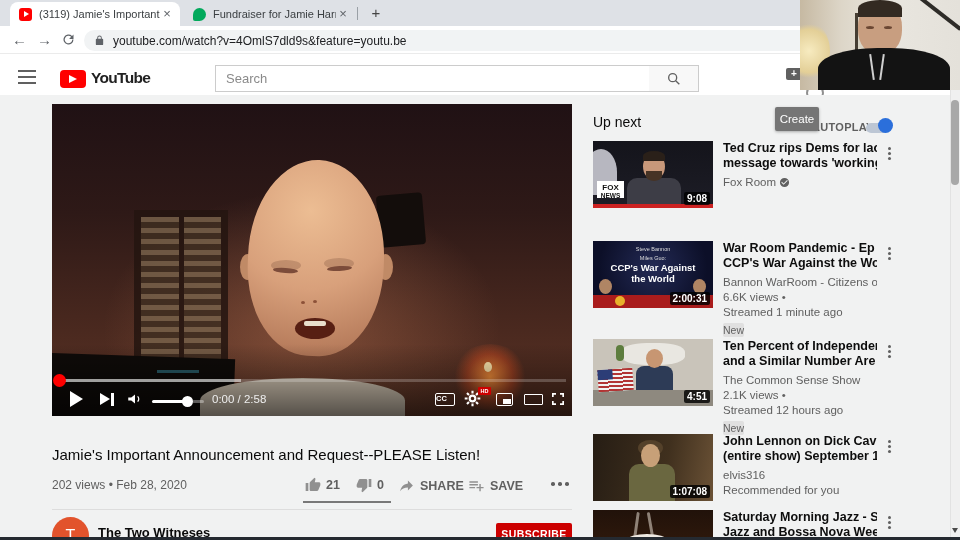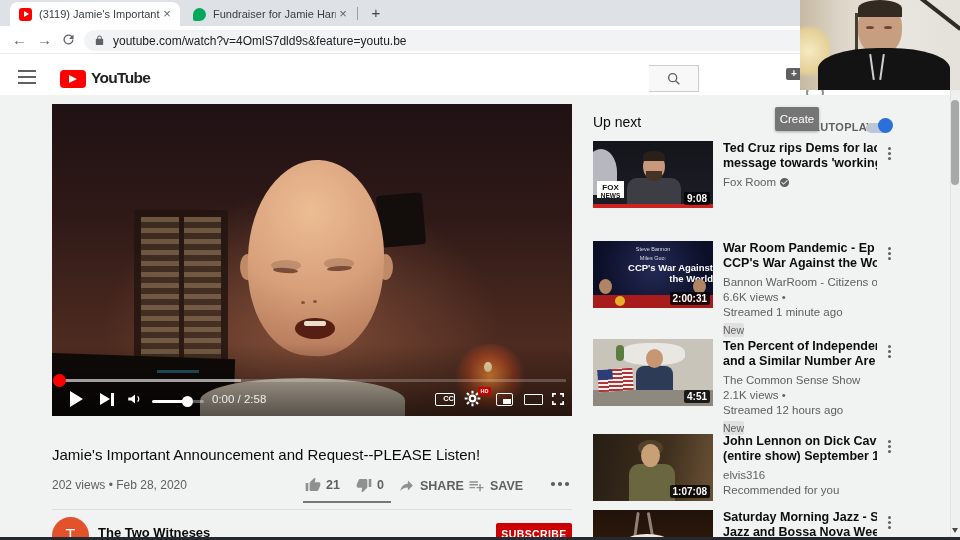--- a/index.html
+++ b/index.html
@@ -204,6 +204,9 @@
     </div>
   <div class="abs logo-box"></div>
   <div class="abs logo-text">YouTube</div>
+  <div class="abs searchbox">
+    <input placeholder="Search" style="">
+  </div>
   <div class="abs searchbtn">
     <svg width="16" height="16" viewBox="0 0 24 24">
         <circle cx="10" cy="10" r="6" fill="none" stroke="#606060" stroke-width="2"></circle>

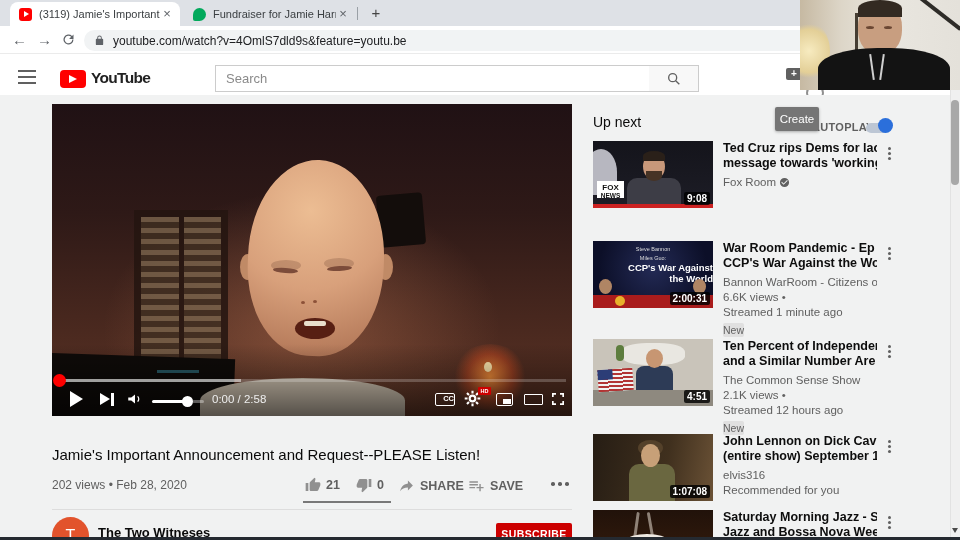--- a/index.html
+++ b/index.html
@@ -123,7 +123,7 @@
   .th1 .redstrip{position:absolute;left:0;bottom:0;width:100%;height:4px;background:#c22}
   .th2{background:radial-gradient(circle at 50% 40%,#232a55 0%,#0c0f28 75%)}
   .th2 .t-small{position:absolute;width:100%;text-align:center;color:#ddd;font-size:5.5px}
-  .th2 .t-big{position:absolute;width:100%;text-align:right;color:#fff;font-size:9.5px;font-weight:bold;line-height:10.5px}
+  .th2 .t-big{position:absolute;width:100%;text-align:center;color:#fff;font-size:9.5px;font-weight:bold;line-height:10.5px}
   .th2 .face{position:absolute;width:13px;height:15px;border-radius:50%;background:#b08564}
   .th2 .band{position:absolute;left:0;bottom:0;width:100%;height:13px;background:#a91c1c}
   .th2 .emblem{position:absolute;left:22px;bottom:2px;width:10px;height:10px;border-radius:50%;background:#e8b02a}

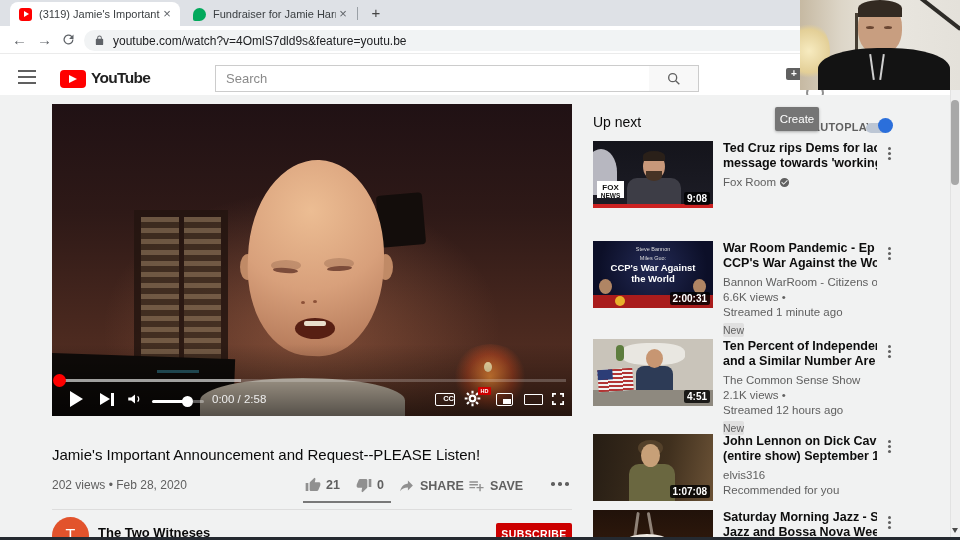--- a/index.html
+++ b/index.html
@@ -77,7 +77,7 @@
   .vol-dot{left:130px;top:291.5px;width:11px;height:11px;border-radius:50%;background:#fff}
   .vol-line2{left:140px;top:296px;width:12px;height:3px;background:rgba(255,255,255,.35);border-radius:2px}
   .time-txt{left:160px;top:289px;font-size:11.5px;color:#eee}
-  .cc-btn{left:383px;top:289px;width:20px;height:13px;border:1.6px solid #fff;border-radius:2px;color:#fff;font-size:7.5px;font-weight:bold;text-align:right;line-height:10px}
+  .cc-btn{left:383px;top:289px;width:20px;height:13px;border:1.6px solid #fff;border-radius:2px;color:#fff;font-size:7.5px;font-weight:bold;text-align:left;line-height:10px}
   .hd-badge{left:426px;top:283px;width:13px;height:8px;background:#c00;border-radius:1px;color:#fff;font-size:5.5px;font-weight:bold;text-align:center;line-height:8px}
   .mini-btn{left:444px;top:289px;width:17px;height:13px;border:1.6px solid #fff;border-radius:2px}
   .mini-btn:after{content:"";position:absolute;right:1px;bottom:1px;width:8px;height:5px;background:#fff}

